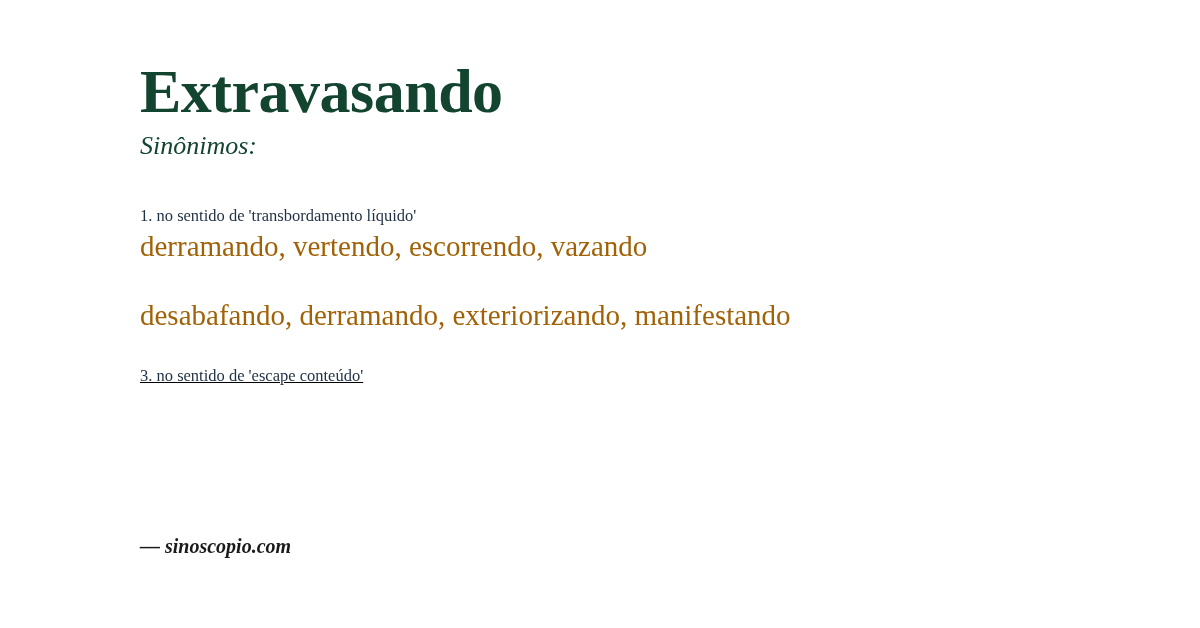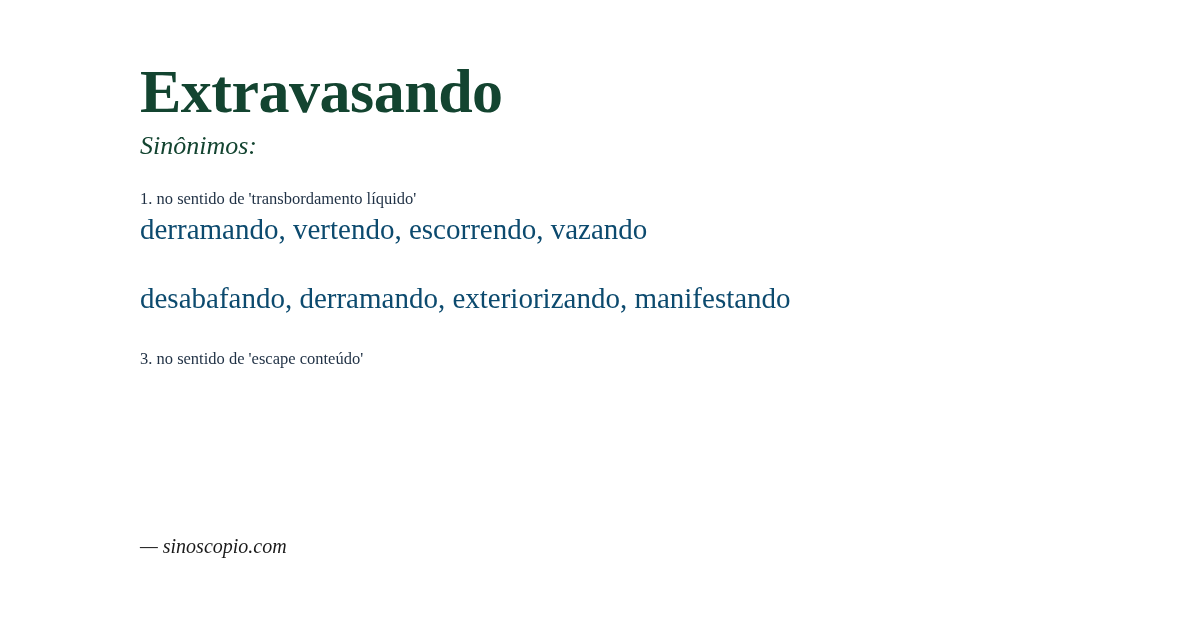--- a/index.html
+++ b/index.html
@@ -53,7 +53,7 @@
   .senses {
     position: absolute;
     left: 140px;
-    top: 188px;
+    top: 205px;
     width: 960px;
   }
   .sense {

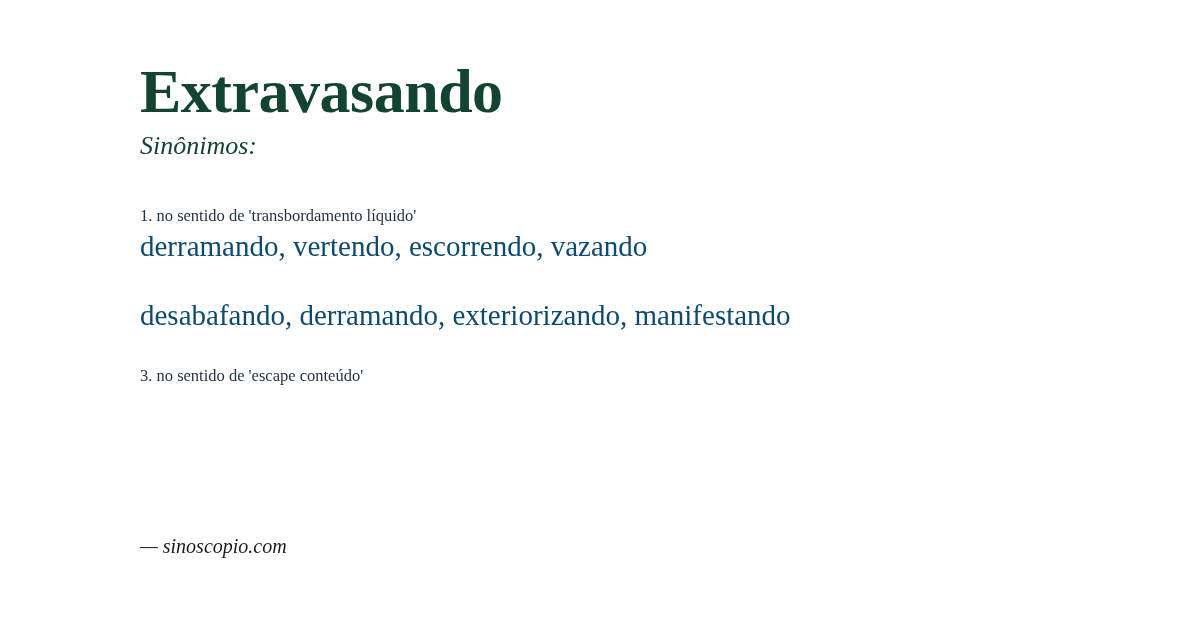--- a/index.html
+++ b/index.html
@@ -77,7 +77,7 @@
     font-size: 29px;
     font-weight: 400;
     line-height: 1.25;
-    color: #0c4a6e;
+    color: #a16207;
     white-space: nowrap;
   }
   .attribution {

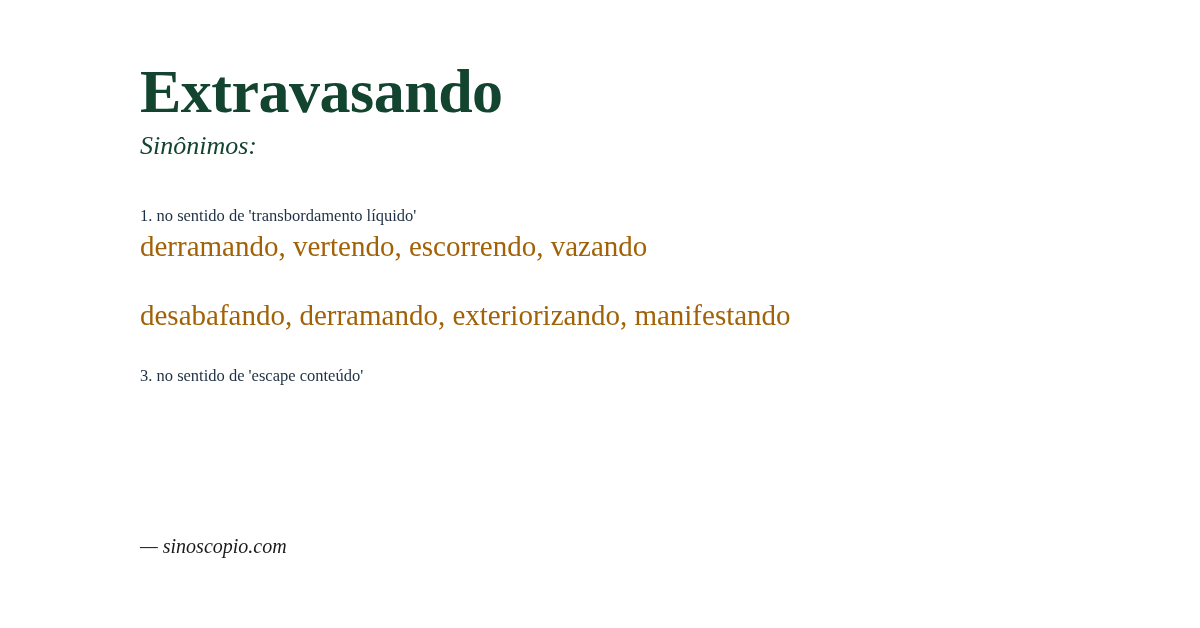--- a/index.html
+++ b/index.html
@@ -61,6 +61,7 @@
   }
   .sense:last-child {
     margin-bottom: 12px;
+    text-decoration: underline;
   }
   .sense-label {
     margin: 0 0 2px 0;

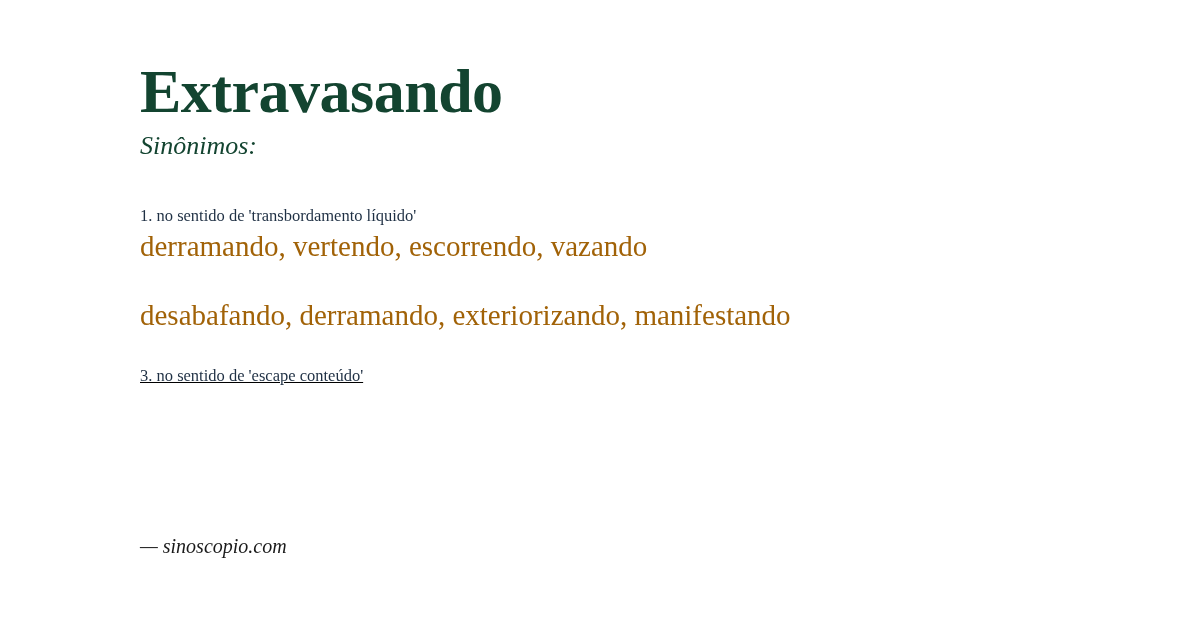--- a/index.html
+++ b/index.html
@@ -88,7 +88,7 @@
     margin: 0;
     font-family: "Liberation Serif", "DejaVu Serif", serif;
     font-size: 20px;
-    font-weight: 400;
+    font-weight: 700;
     font-style: italic;
     line-height: 1.2;
     color: #1a1a1a;

